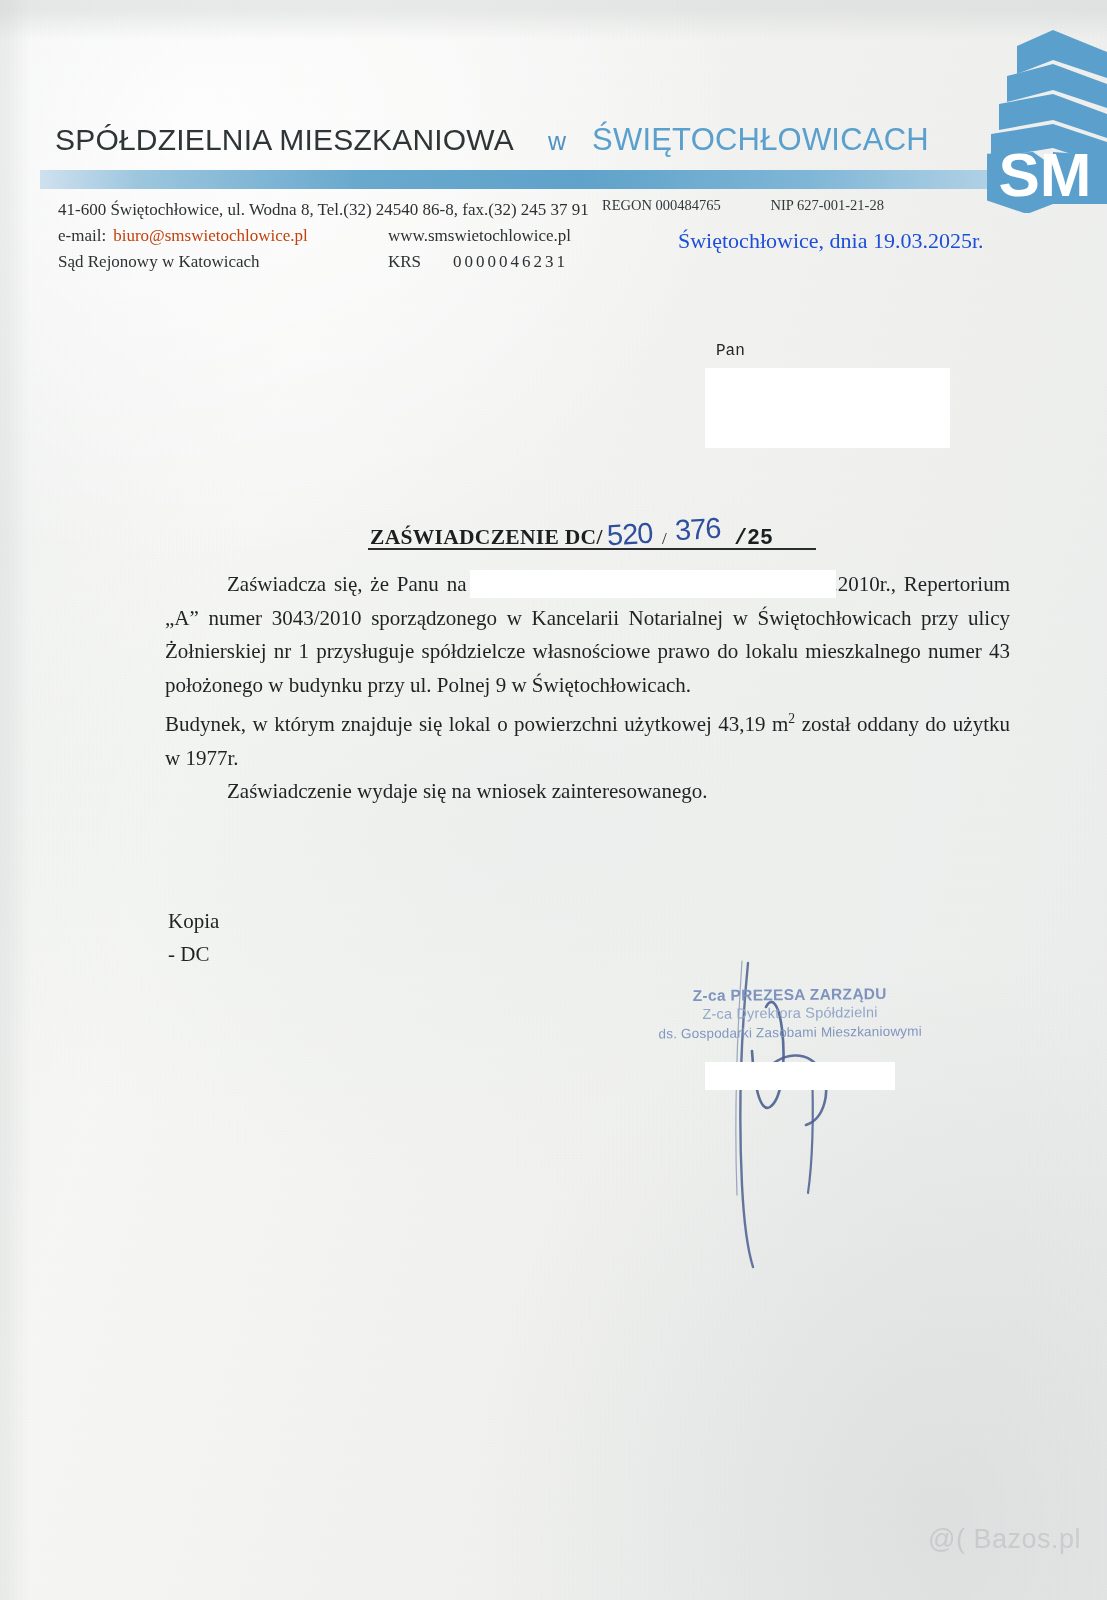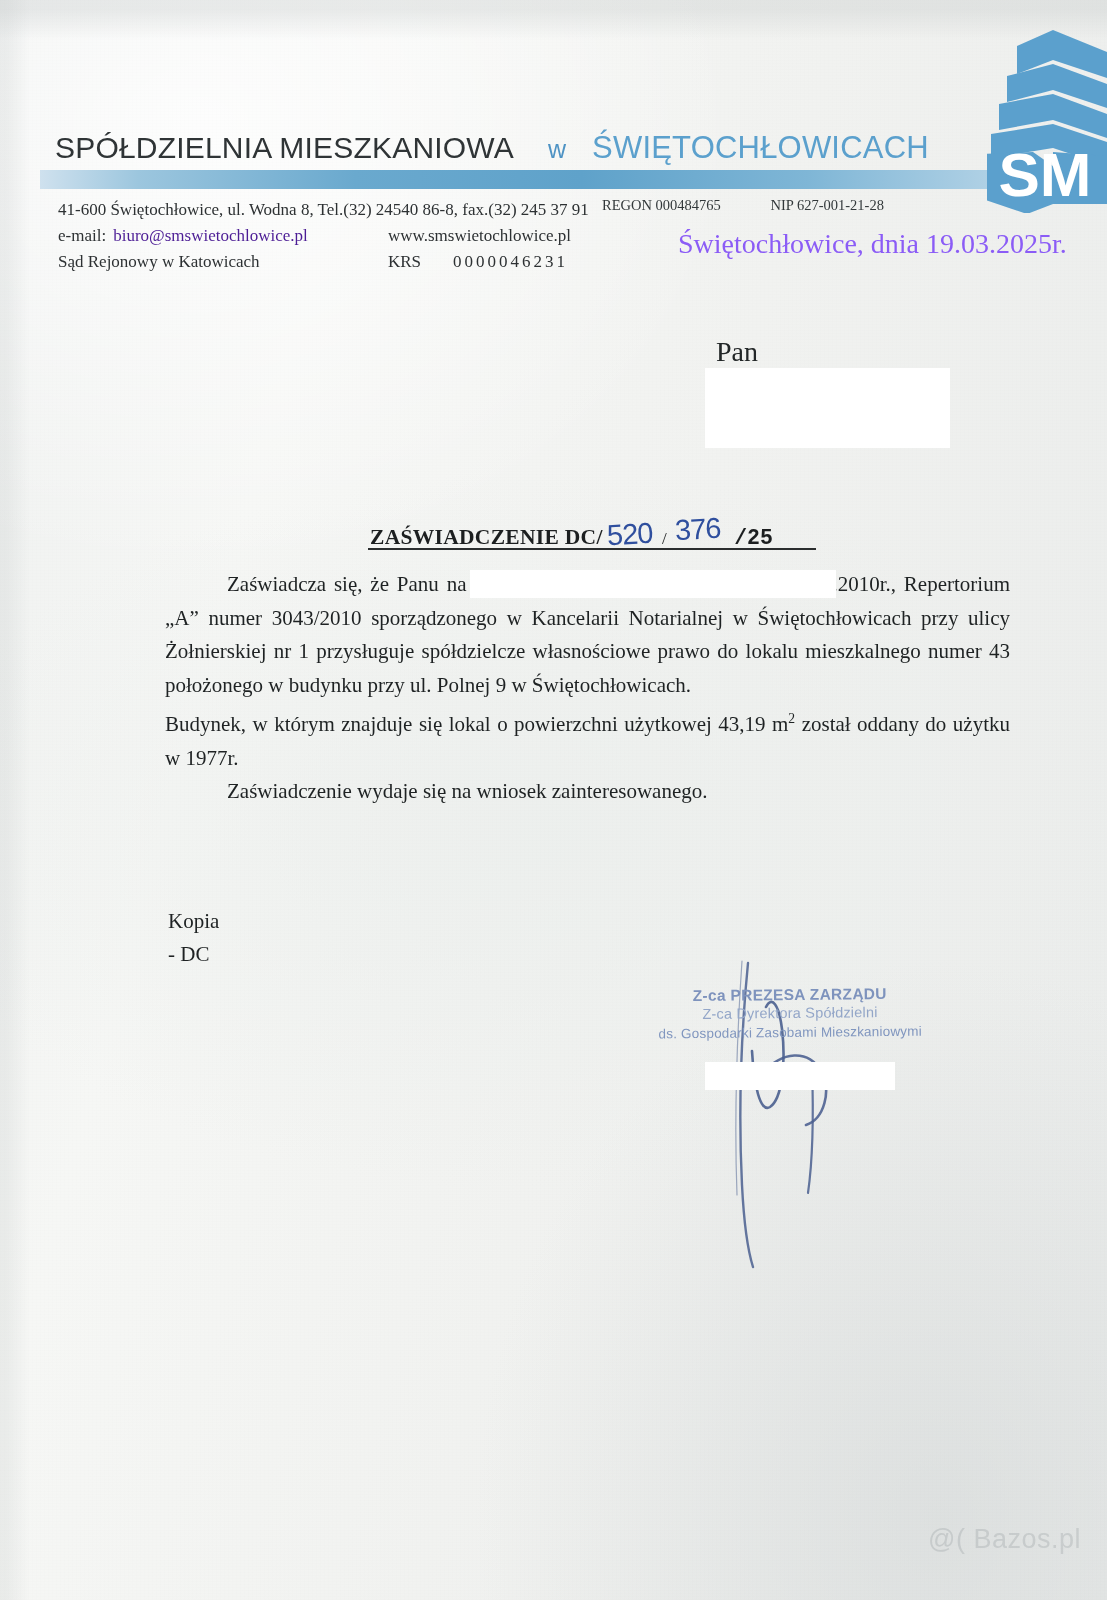--- a/index.html
+++ b/index.html
@@ -68,7 +68,6 @@
     color: #5ba0cd;
     letter-spacing: 0.2px;
     white-space: nowrap;
-    margin-top: 8px;
   }
 
   .rulebar {

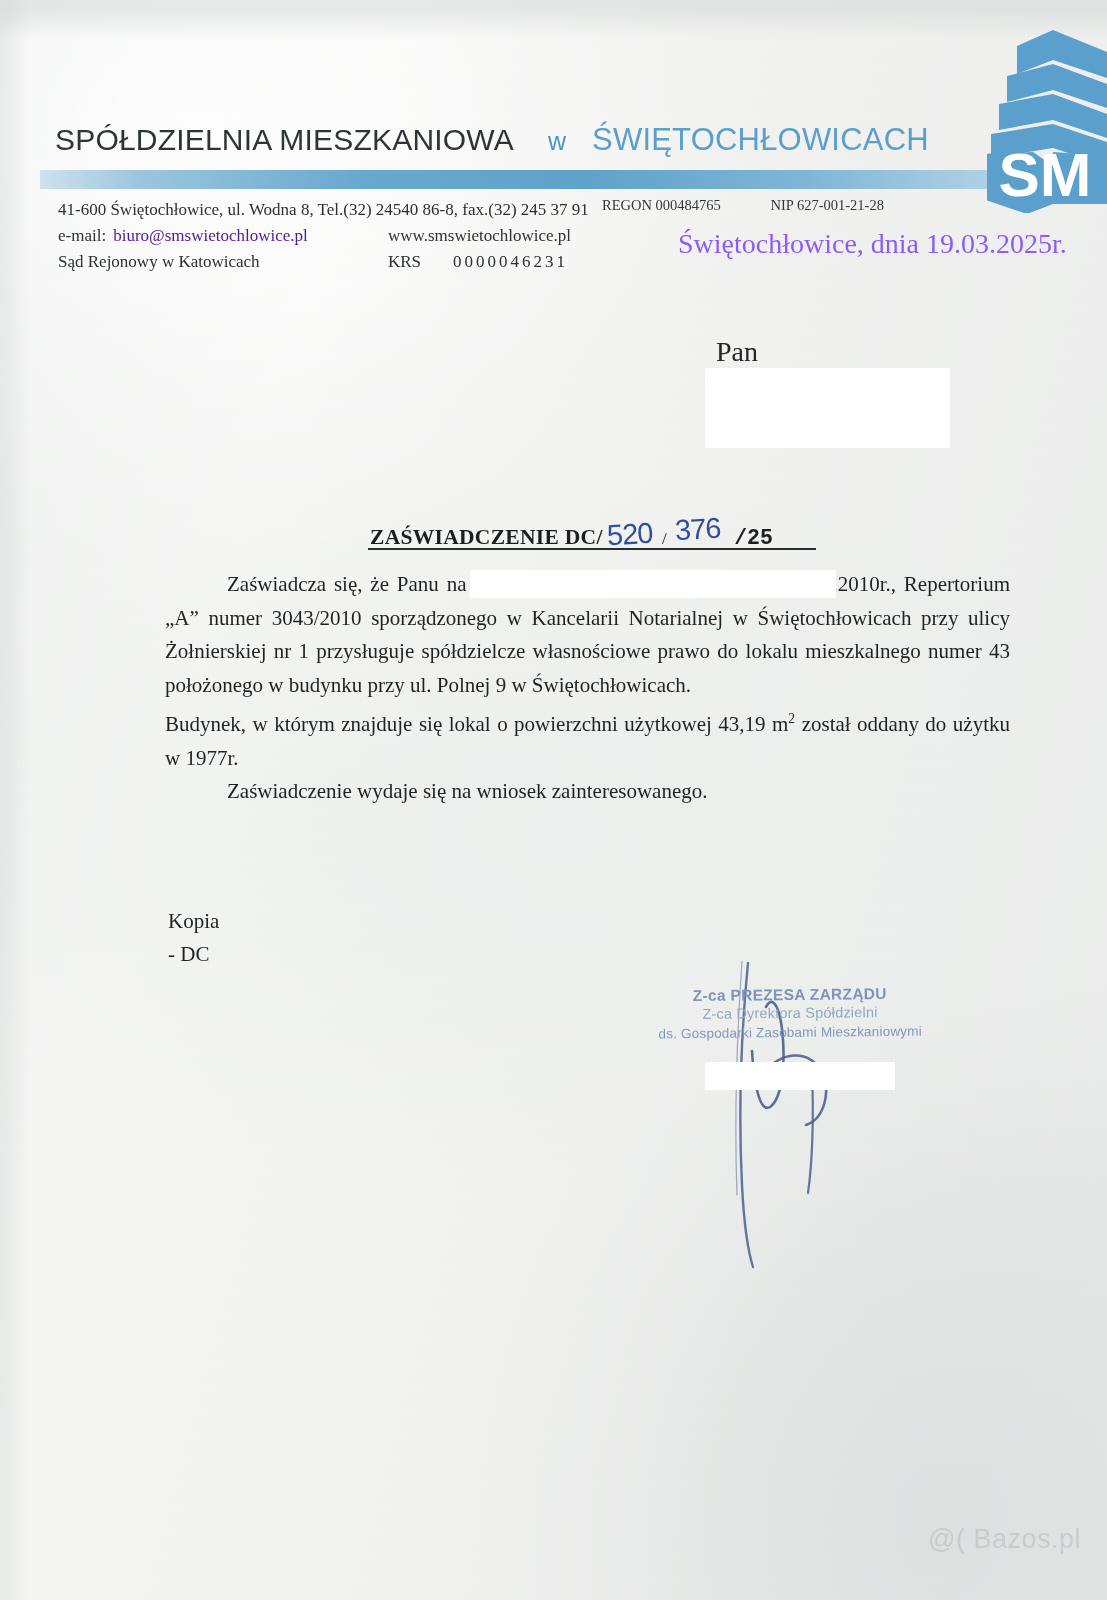--- a/index.html
+++ b/index.html
@@ -95,7 +95,7 @@
     line-height: 26px;
   }
   .contact .row { display: flex; }
-  .c-email-link { color: #4c1d95; }
+  .c-email-link { color: #c2410c; }
   .c-www { position: absolute; left: 330px; }
   .c-krs { position: absolute; left: 330px; }
   .krs-num { letter-spacing: 3px; margin-left: 20px; }

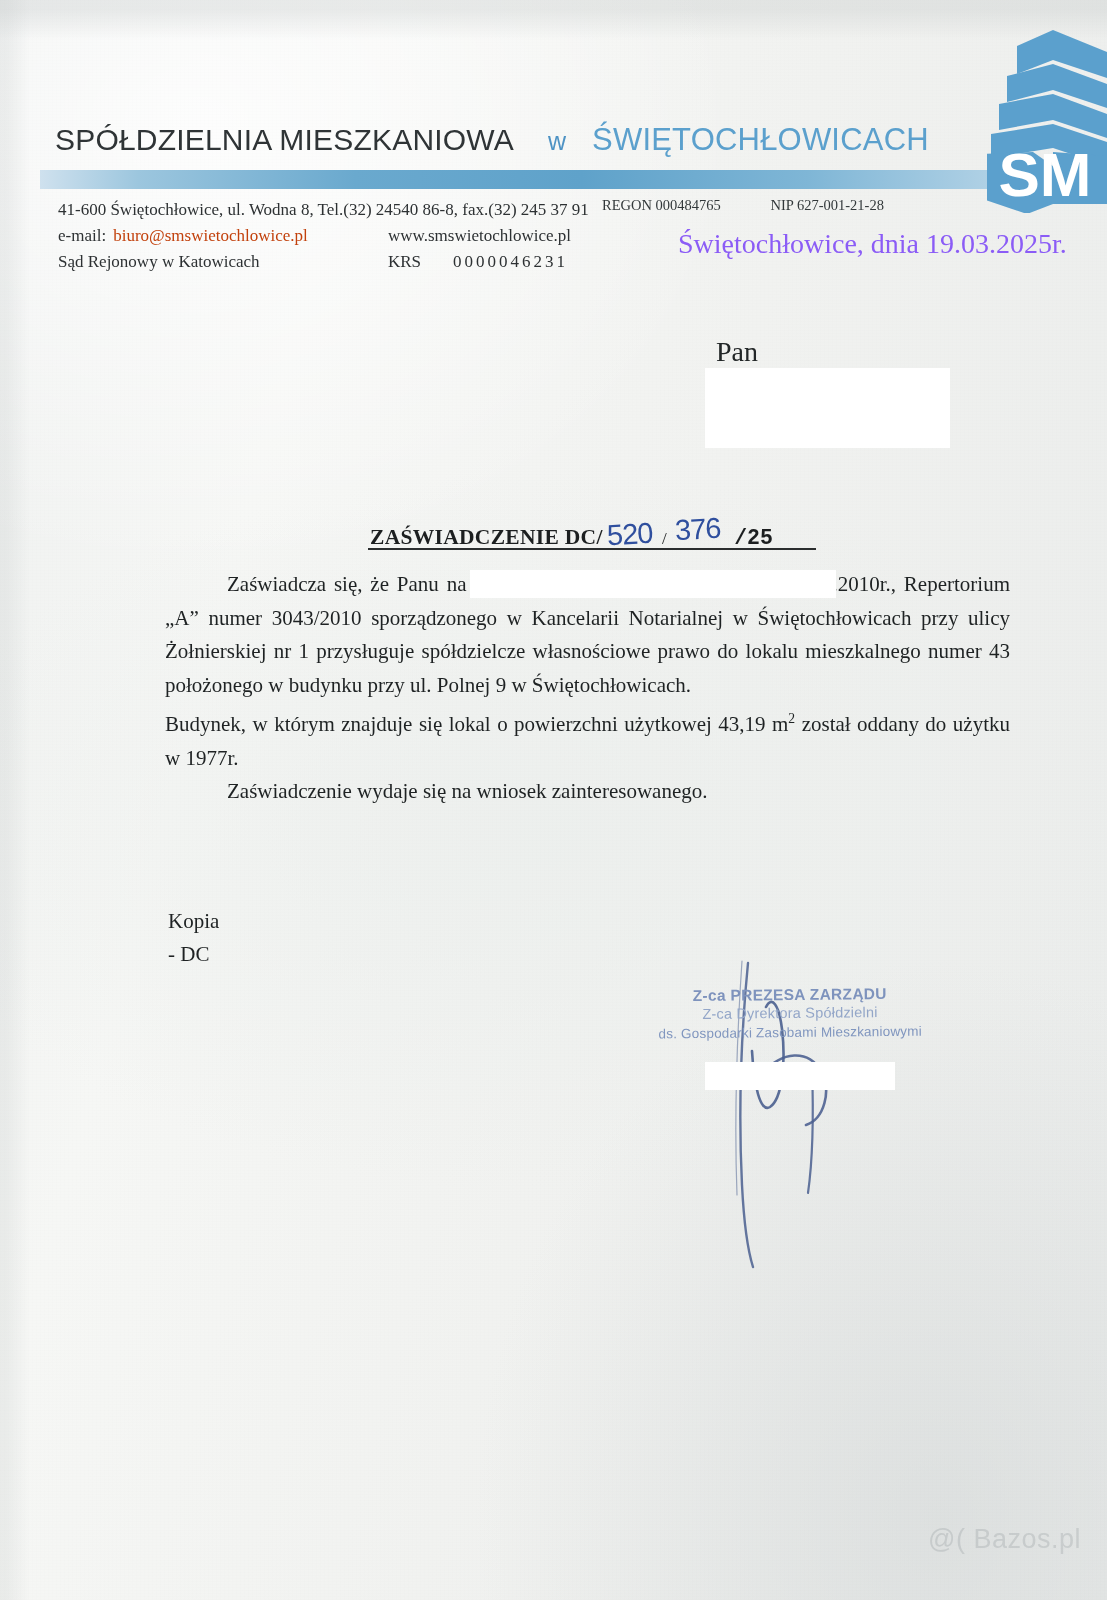--- a/index.html
+++ b/index.html
@@ -112,8 +112,8 @@
   .dateline {
     position: absolute;
     left: 678px; top: 228px;
-    font-size: 28px;
-    color: #8b5cf6;
+    font-size: 22px;
+    color: #1d4ed8;
     white-space: nowrap;
   }
 

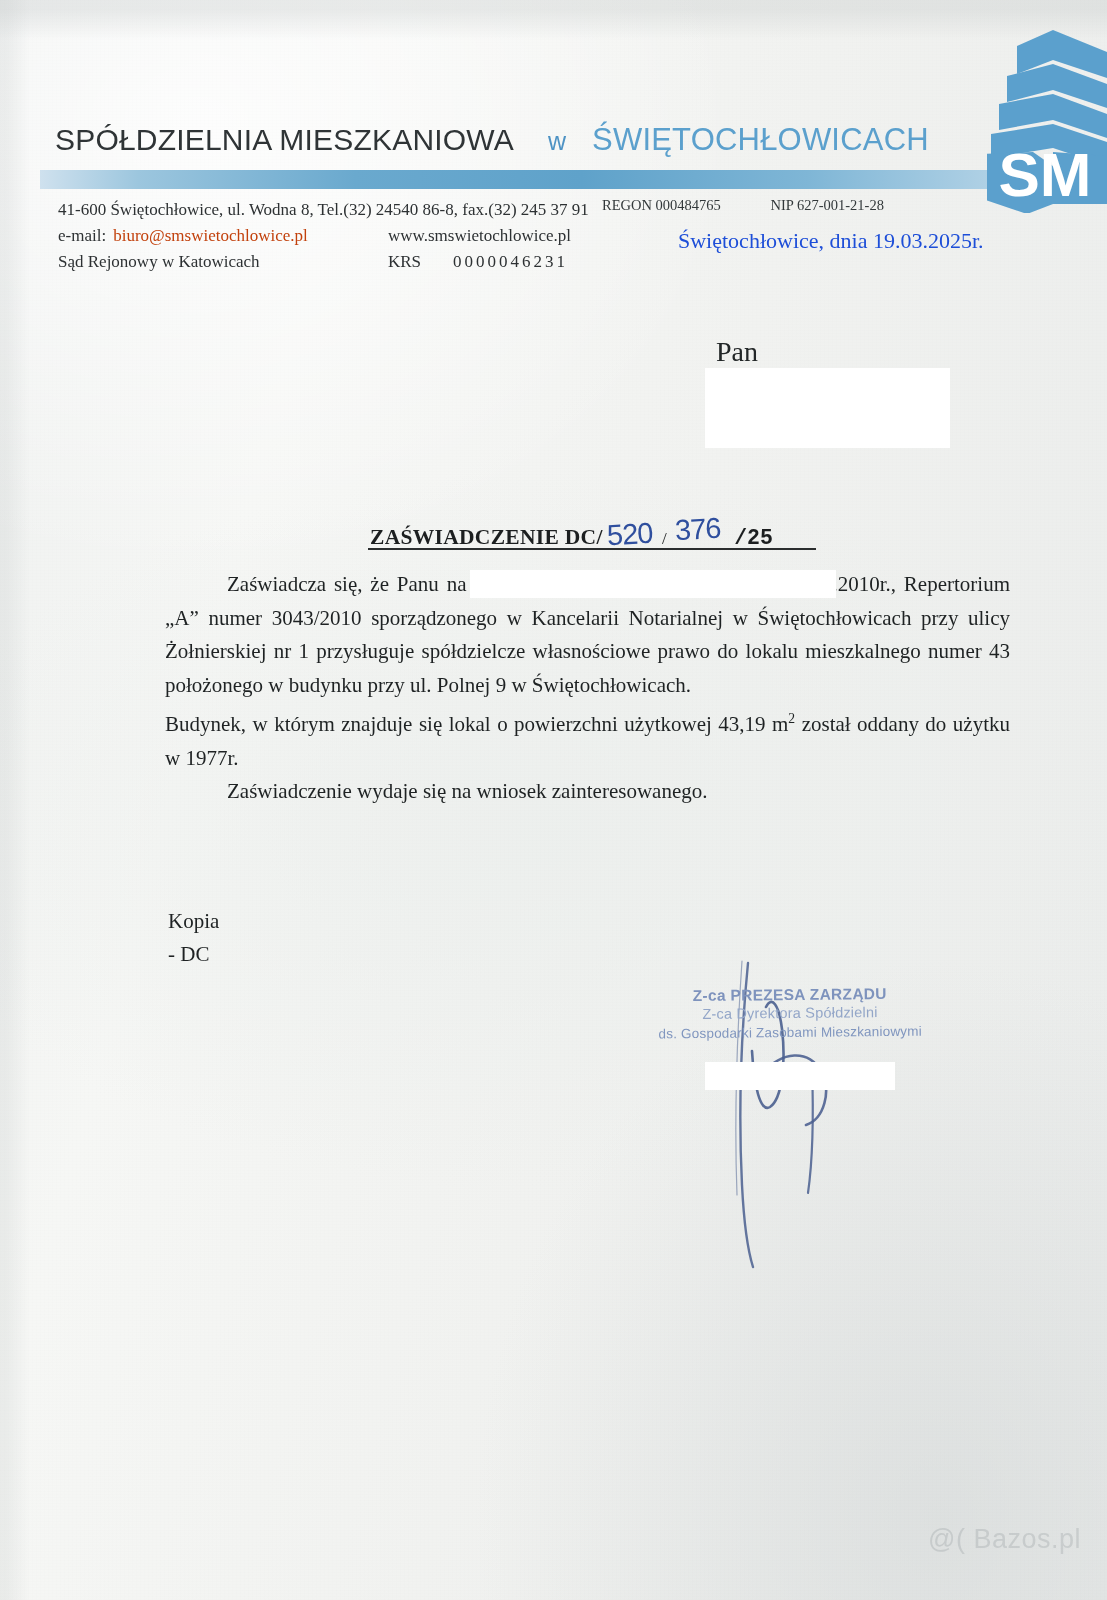--- a/index.html
+++ b/index.html
@@ -121,9 +121,10 @@
   .recipient {
     position: absolute;
     left: 716px; top: 337px;
-    font-size: 28px;
+    font-size: 16px;
     line-height: 29px;
     color: #232728;
+    font-family: Liberation Mono, monospace;
   }
   .redact {
     position: absolute;

